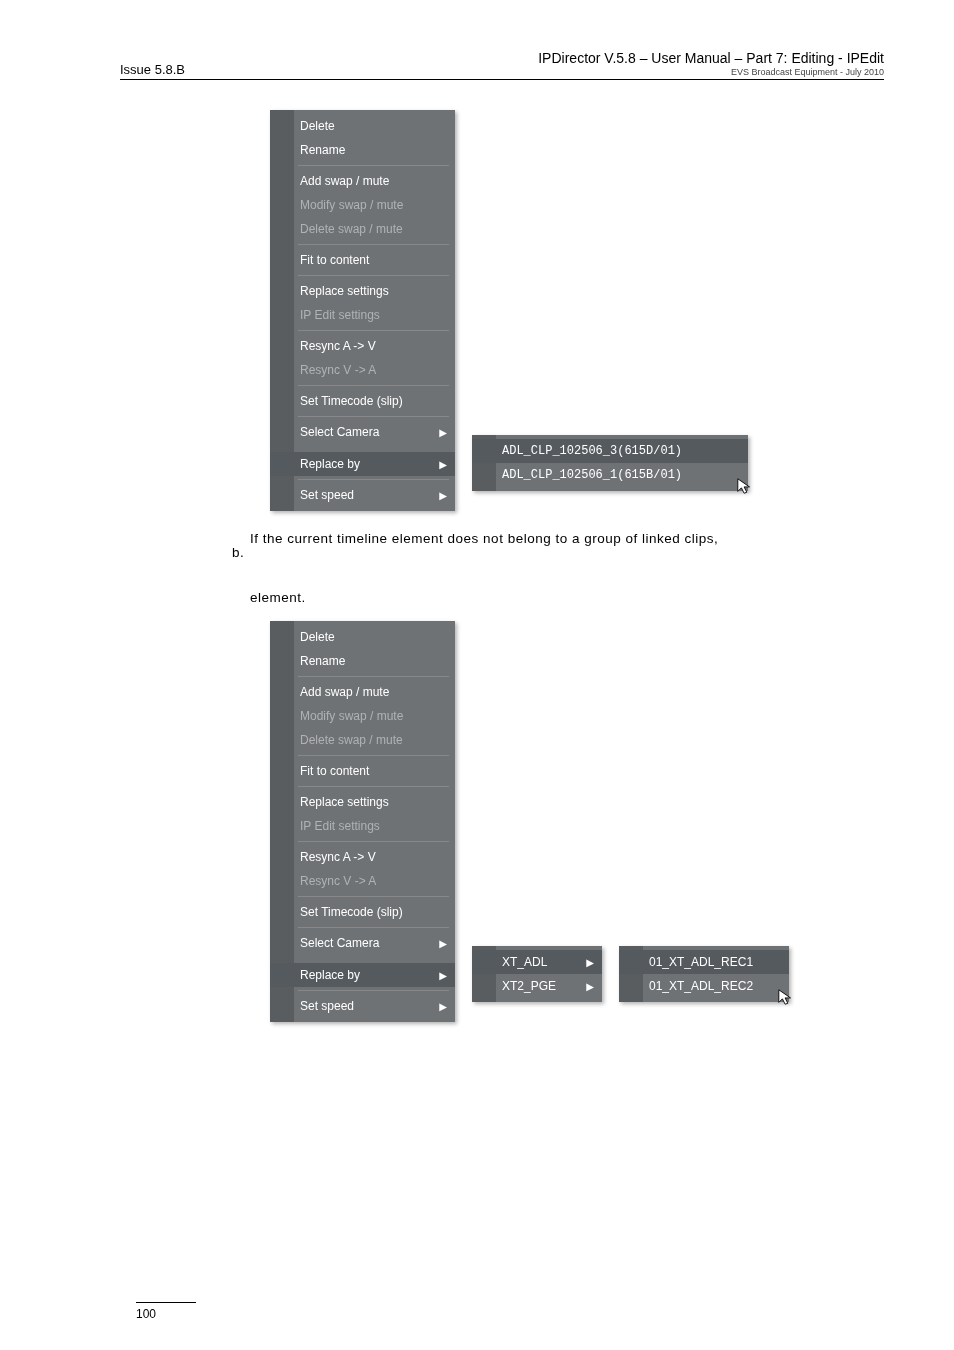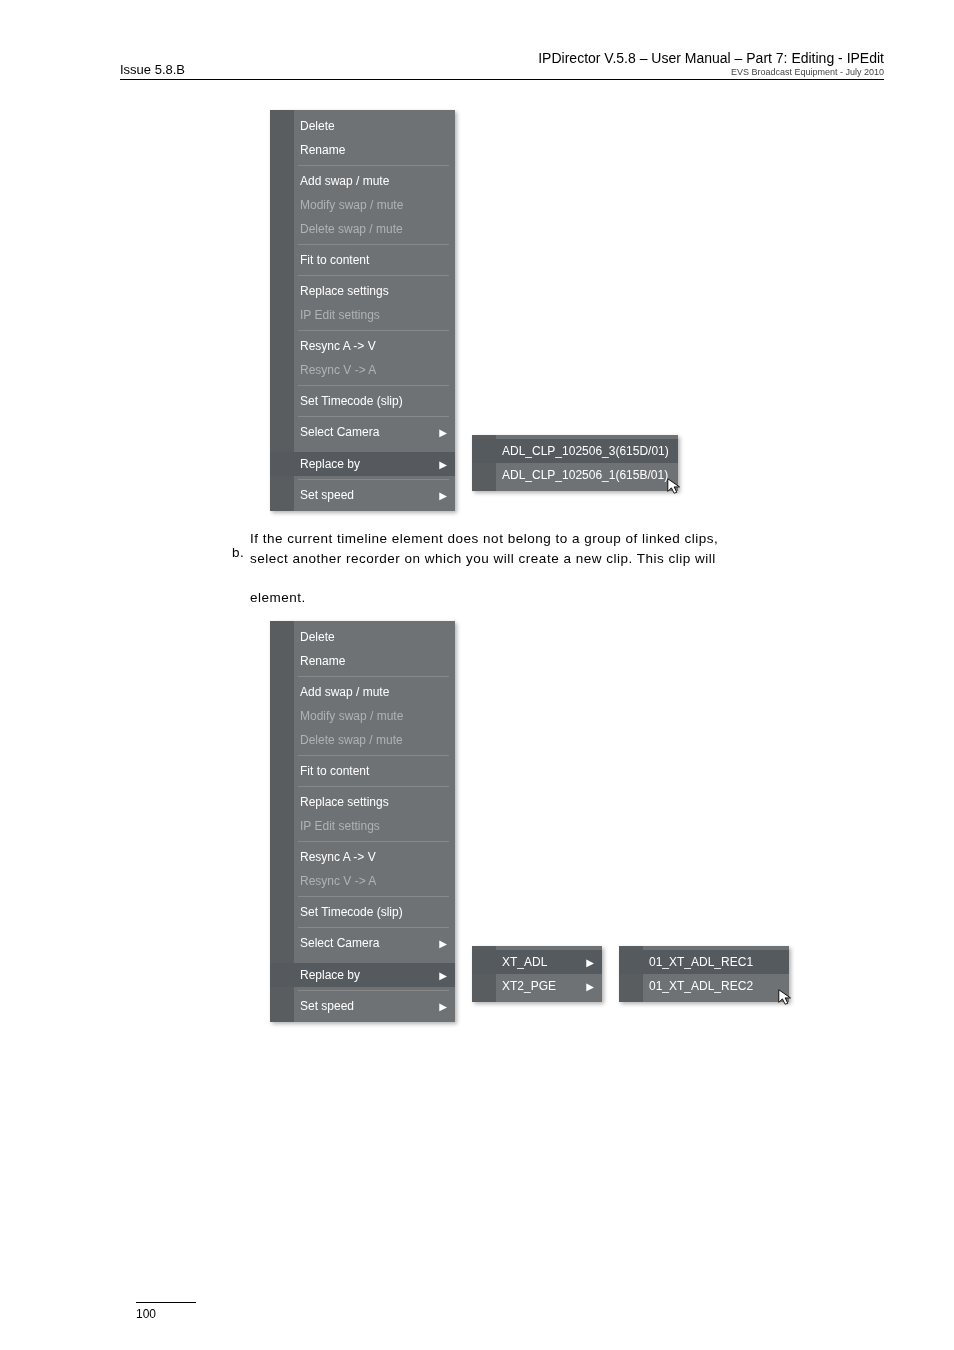--- a/index.html
+++ b/index.html
@@ -196,7 +196,7 @@
       </div>
 
       <div style="position:relative; align-self:flex-end; margin-bottom:20px; margin-left:2px;">
-        <div class="submenu submenu-block" style="width:206px;">
+        <div class="submenu submenu-block" style="width:276px;font-family:Liberation Mono, monospace;">
           <div class="left-strip"></div>
           <div class="sub-item highlight">ADL_CLP_102506_3(615D/01)</div>
           <div class="sub-item">ADL_CLP_102506_1(615B/01)</div>

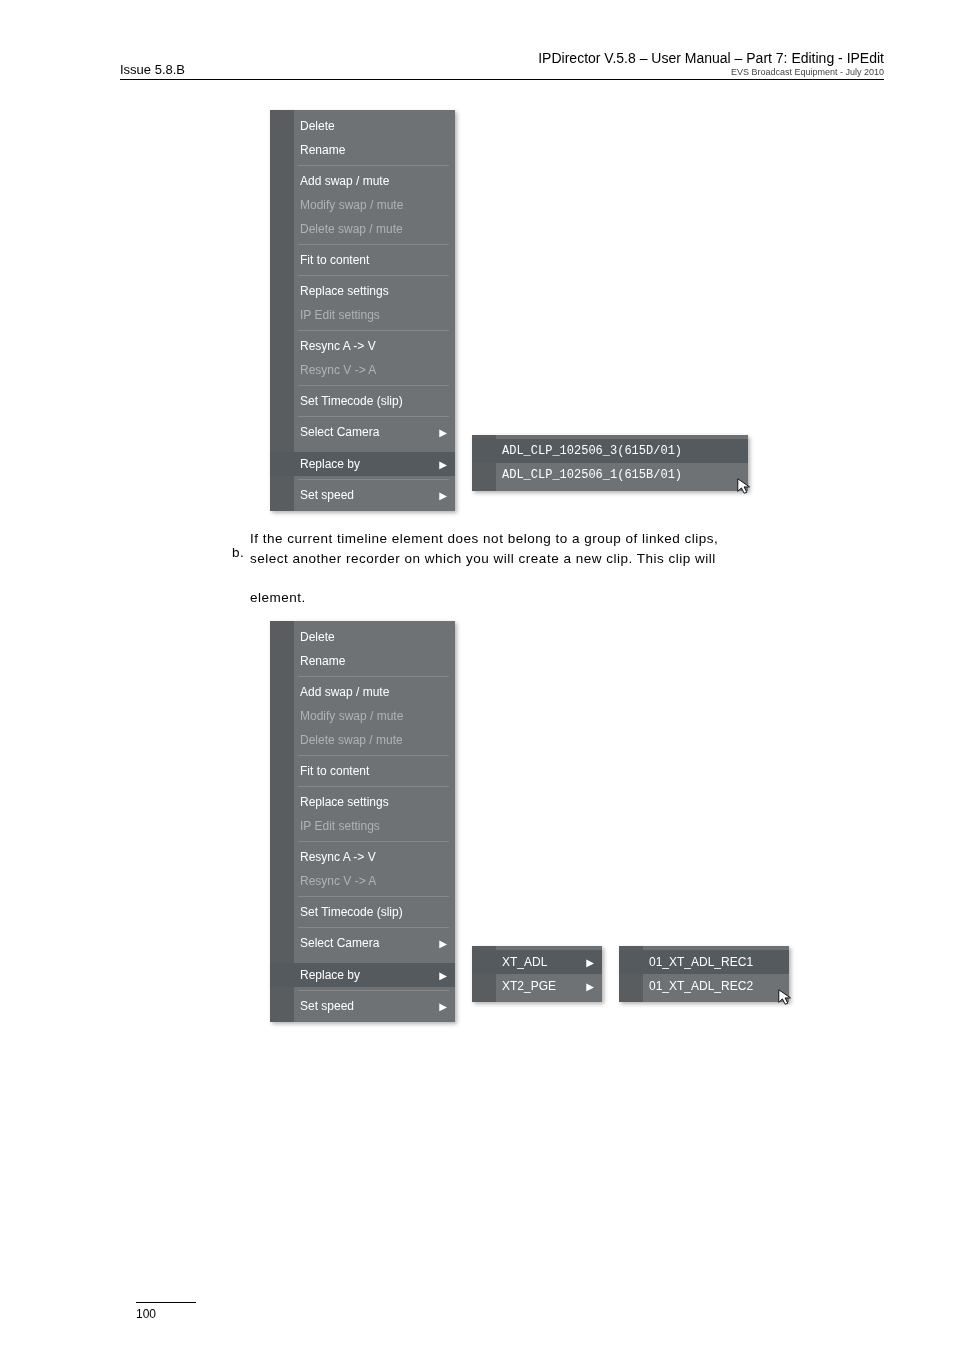--- a/index.html
+++ b/index.html
@@ -210,7 +210,7 @@
 
   <div class="body-text">
     <span class="label"><span class="b-lbl">b.</span></span><span>If the current timeline element does not belong to a group of linked clips,</span><br>
-    <span>select another recorder on which you will create a new clip. This clip will</span><br>
+    <br>
     <br>
     <span>element.</span>
   </div>

